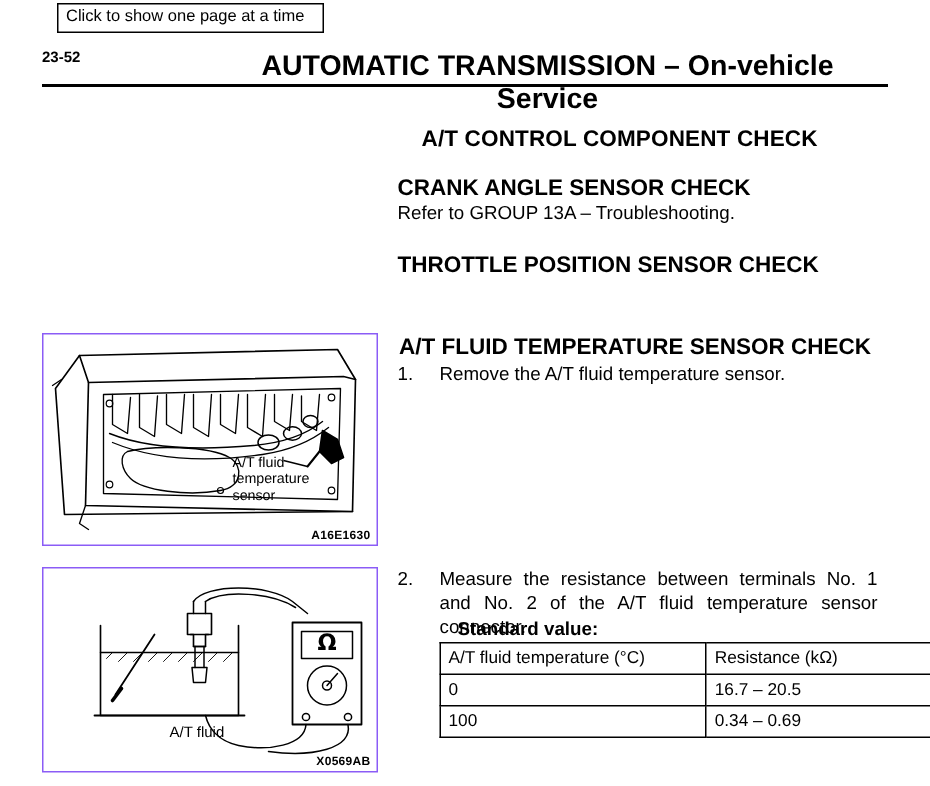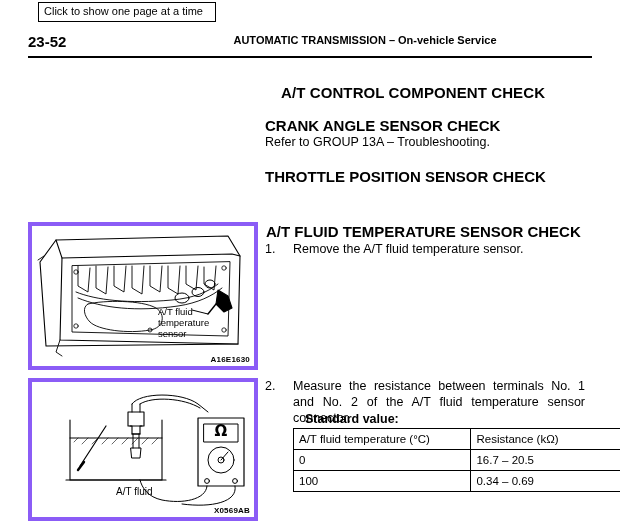--- a/index.html
+++ b/index.html
@@ -42,7 +42,7 @@
     position: absolute;
     left: 0;
     top: 1px;
-    font-size: 15px;
+    font-size: 10px;
     font-weight: bold;
     letter-spacing: 0px;
   }

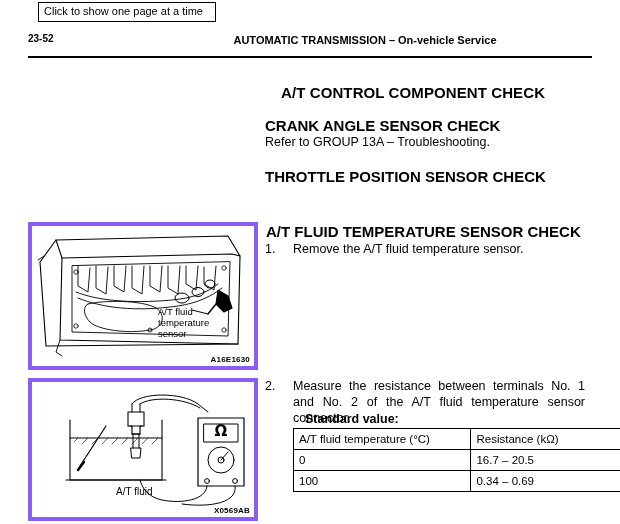--- a/index.html
+++ b/index.html
@@ -52,7 +52,7 @@
     top: 2px;
     width: 454px;
     text-align: center;
-    font-size: 11px;
+    font-size: 19px;
     font-weight: bold;
   }
   .header-rule {

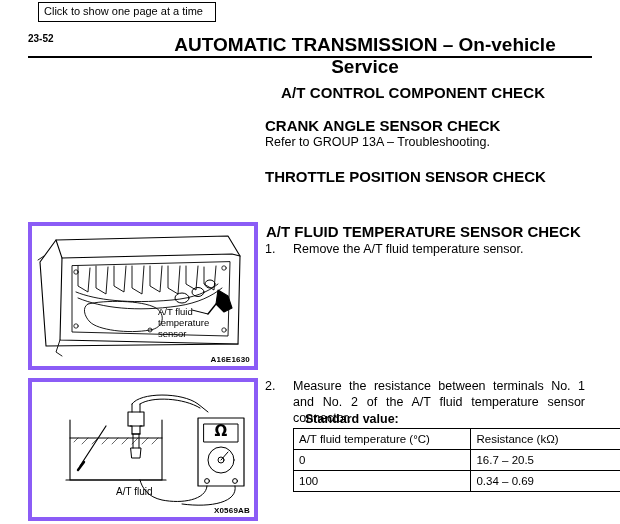--- a/index.html
+++ b/index.html
@@ -153,7 +153,7 @@
   
   .figure {
     position: absolute;
-    border: 4px solid #8b5cf6;
+    border: 1px solid #8b5cf6;
     background: #ffffff;
     overflow: hidden;
   }

